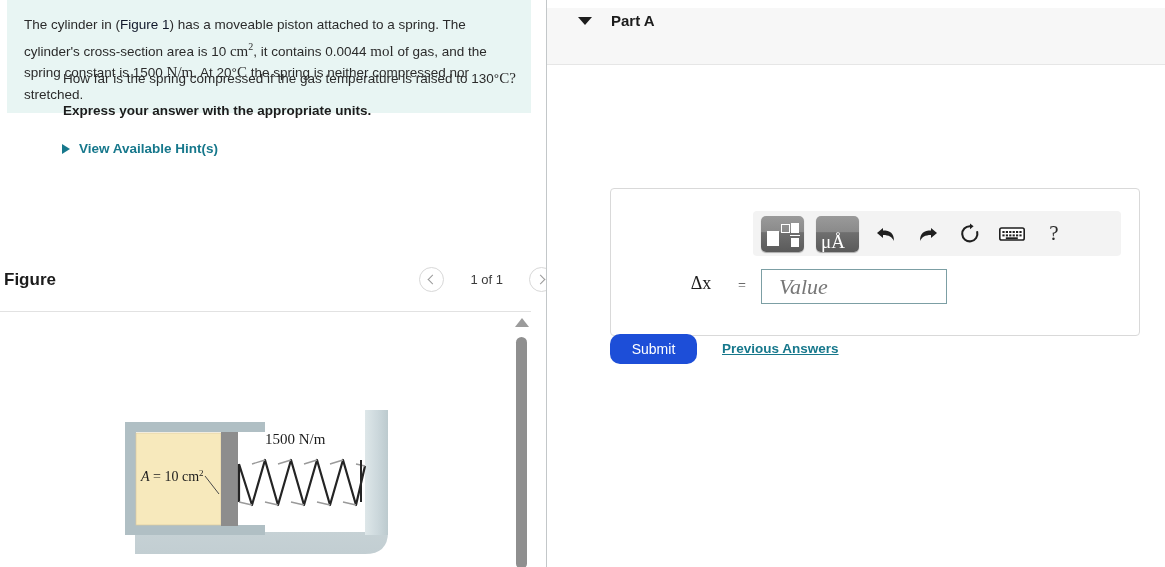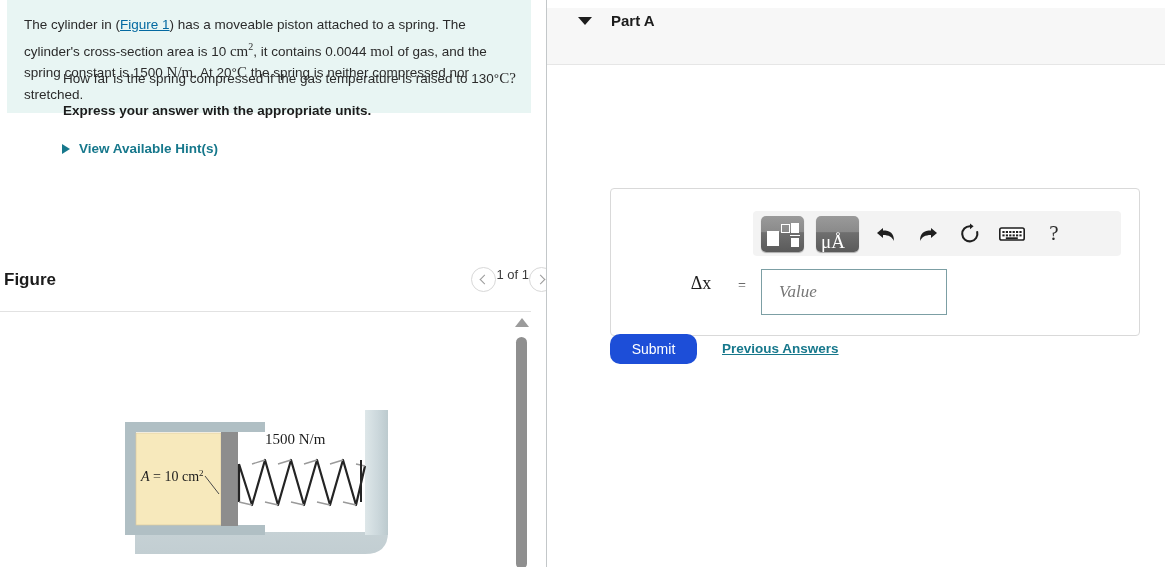--- a/index.html
+++ b/index.html
@@ -26,7 +26,7 @@
   .problem-text{
     font-size:13.5px;line-height:21.5px;color:#2b2b2b;
   }
-  .problem-text .fig-link{color:#0369a1;text-decoration:underline;cursor:pointer;}
+  .problem-text .fig-link{color:#0f172a;cursor:pointer;}
   .mathser{font-family:"Liberation Serif", serif;font-size:15px;}
   .mathser sup{font-size:10px;}
   .frac-nm{font-family:"Liberation Serif", serif;font-size:15px;}

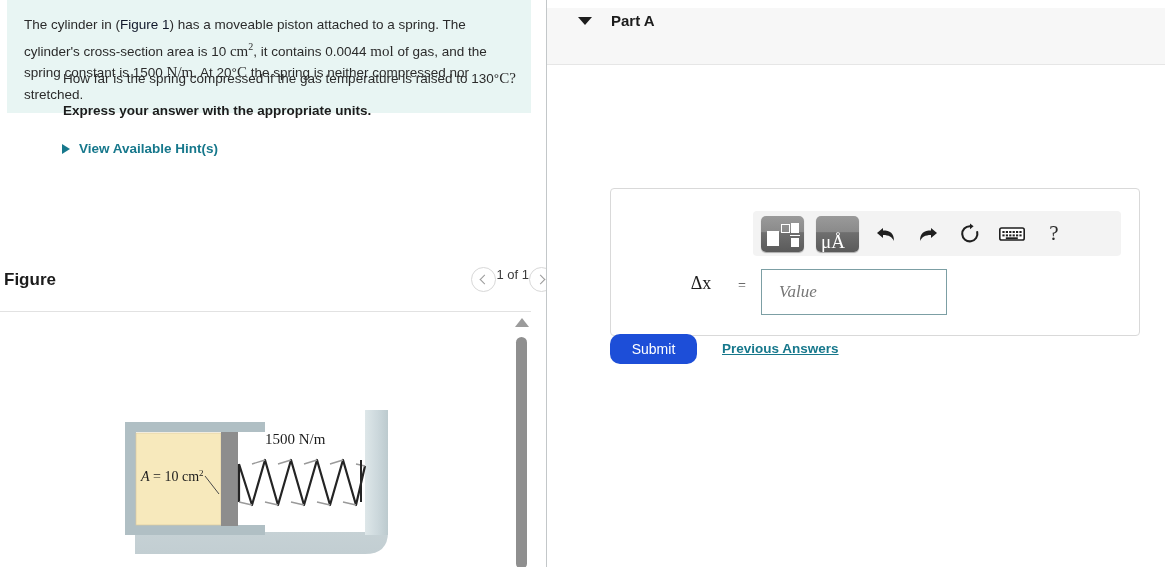--- a/index.html
+++ b/index.html
@@ -38,7 +38,7 @@
   .figure-title{
     position:absolute;left:4px;top:8px;font-size:17px;font-weight:bold;color:#1c1c1c;
   }
-  .pager{position:absolute;right:13px;top:5px;display:flex;gap:0;}
+  .pager{position:absolute;right:13px;top:5px;display:flex;align-items:center;gap:26px;}
   .circ-btn{
     width:25px;height:25px;border-radius:50%;border:1px solid #d8d8d8;
     background:#fff;display:flex;align-items:center;justify-content:center;

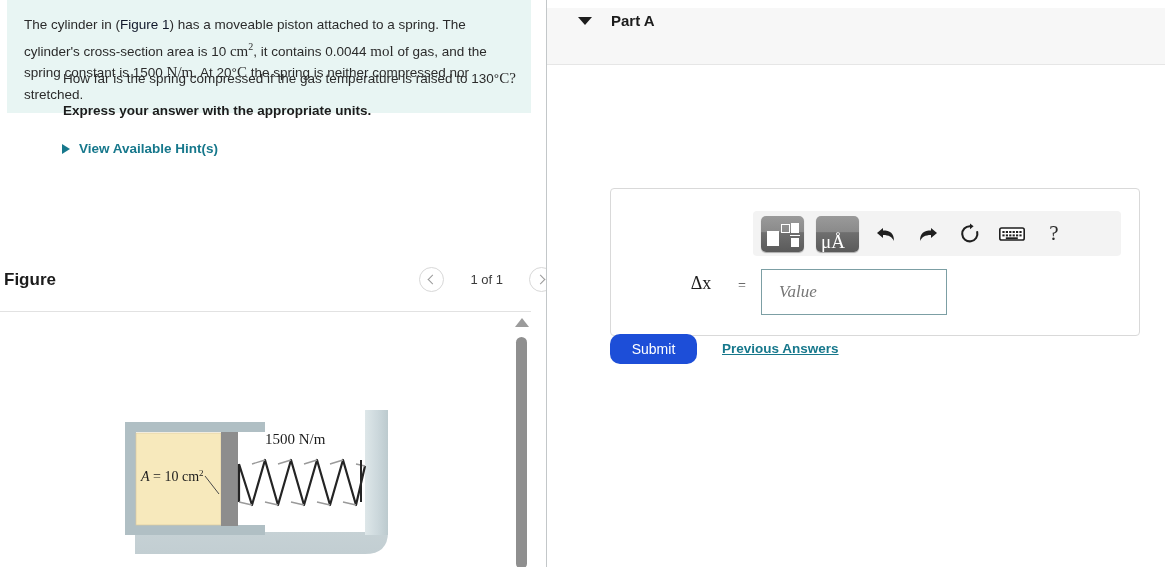--- a/index.html
+++ b/index.html
@@ -110,9 +110,9 @@
            font-family:"Liberation Serif", serif;font-size:18px;color:#1c1c1c;}
   .eq-lbl{position:absolute;left:127px;top:89px;font-family:"Liberation Serif",serif;font-size:14px;color:#3a3a3a;}
   .ans-input{
-    position:absolute;top:80px;height:46px;box-sizing:border-box;
+    position:absolute;top:80px;height:35px;box-sizing:border-box;
     border:1px solid #7c9fa4;background:#fff;outline:none;
-    font-family:"Liberation Serif", serif;font-style:italic;font-size:17px;color:#555;
+    font-family:"Liberation Serif", serif;font-style:italic;font-size:22px;color:#555;
     padding-left:17px;
   }
   .ans-input::placeholder{color:#777;opacity:1;font-style:italic;}

